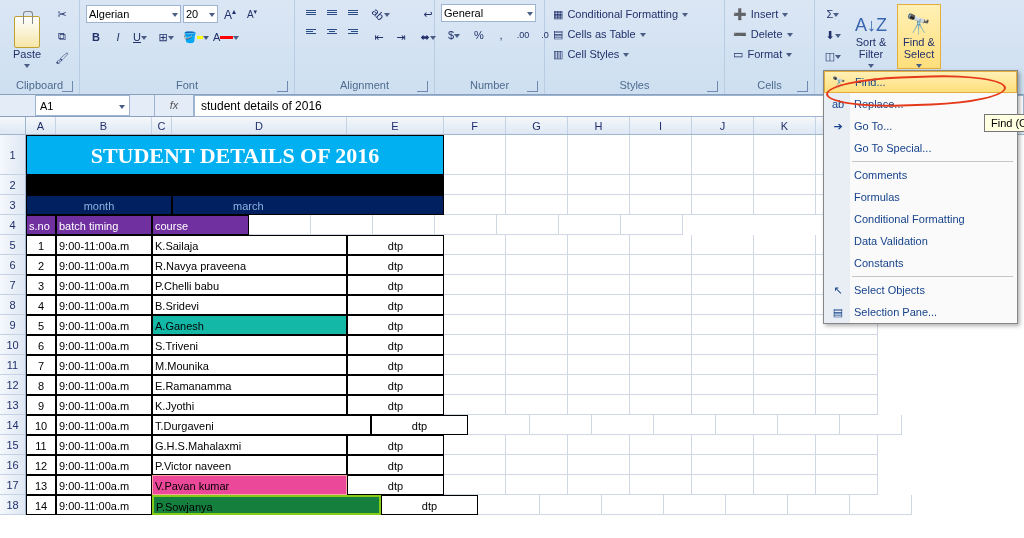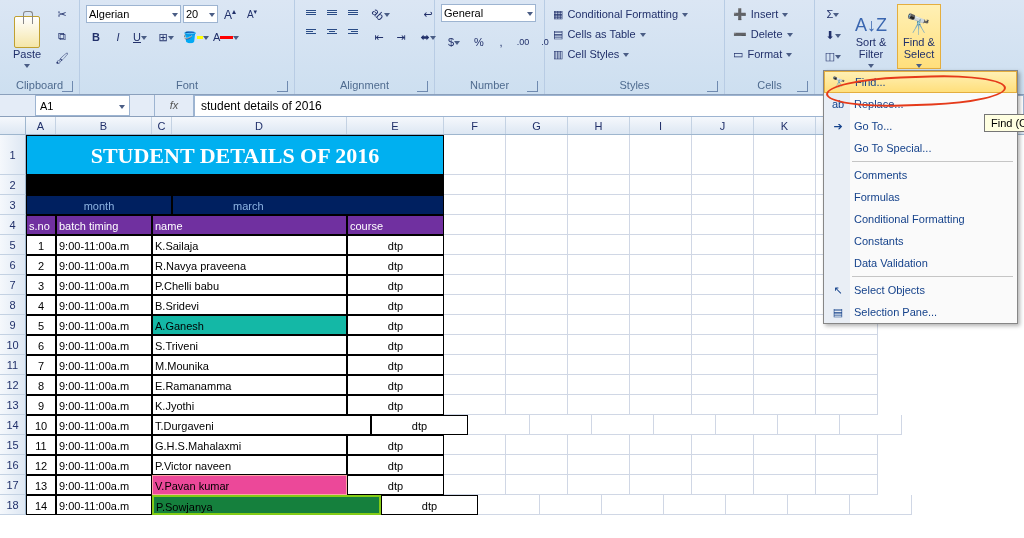--- a/index.html
+++ b/index.html
@@ -228,7 +228,7 @@
   </div>
 
   <div class="group" style="width:110px">
-    <div class="group-body" style="flex-direction:column;gap:10px;align-items:flex-start">
+    <div class="group-body" style="flex-direction:column;gap:3px;align-items:flex-start">
       <div class="combo num-combo">
           <span>General</span>
           <span class="caret dd"></span>

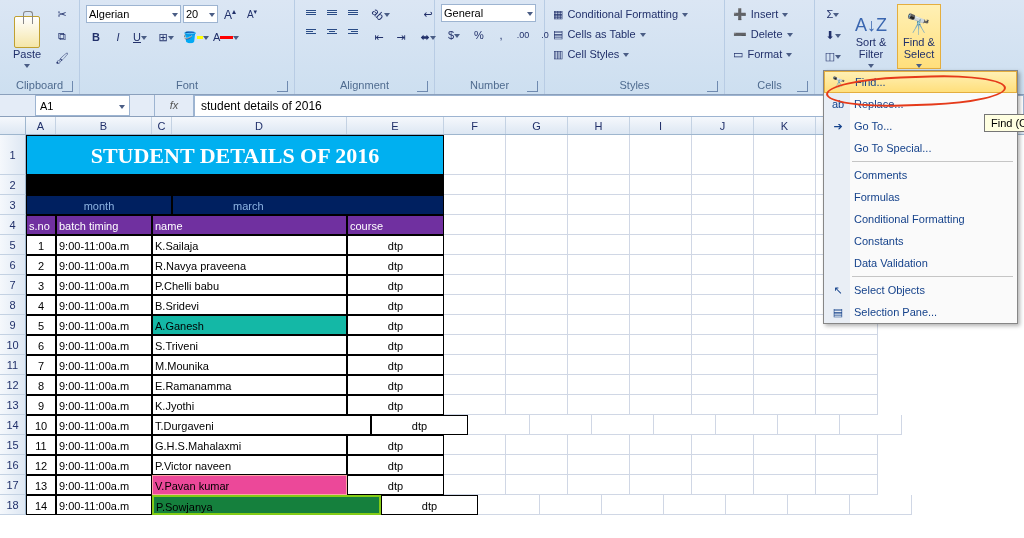--- a/index.html
+++ b/index.html
@@ -395,7 +395,6 @@
         <div class="rh">4</div>
         <div class="cell" style="width: 30px;;background:#7030a0;color:#fff;border:1px solid #000">s.no</div>
         <div class="cell" style="width: 96px;;background:#7030a0;color:#fff;border:1px solid #000">batch timing</div>
-        <div class="cell" style="width: 195px;;background:#7030a0;color:#fff;border:1px solid #000">name</div>
         <div class="cell" style="width: 97px;;background:#7030a0;color:#fff;border:1px solid #000">course</div>
         <div class="cell" style="width: 62px;"></div>
         <div class="cell" style="width: 62px;"></div>

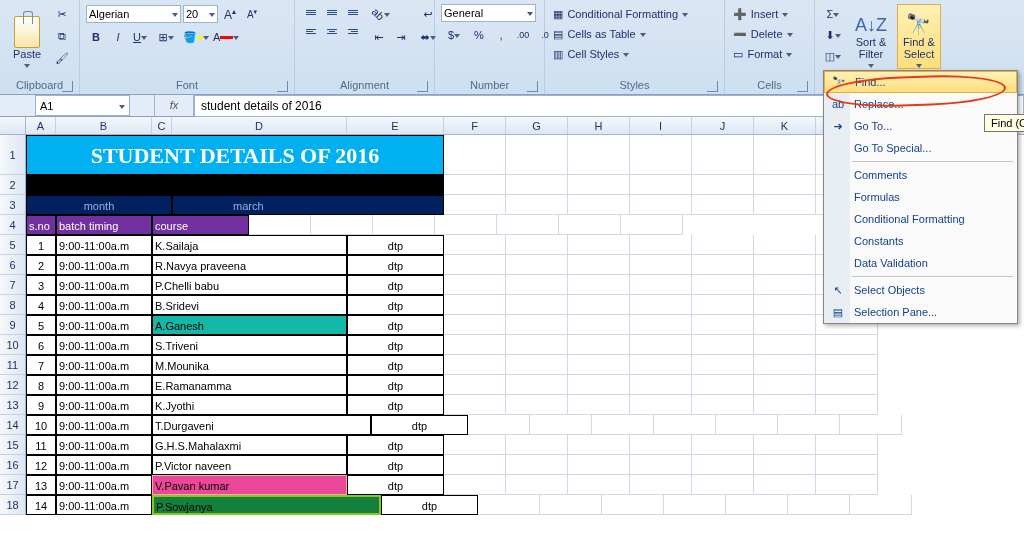--- a/index.html
+++ b/index.html
@@ -631,10 +631,10 @@
       <span>Conditional Formatting</span>
     </div>
   <div class="menu-item">
+      <span>Data Validation</span>
+    </div>
+  <div class="menu-item">
       <span>Constants</span>
-    </div>
-  <div class="menu-item">
-      <span>Data Validation</span>
     </div>
   <div class="menu-sep"></div>
   <div class="menu-item">

